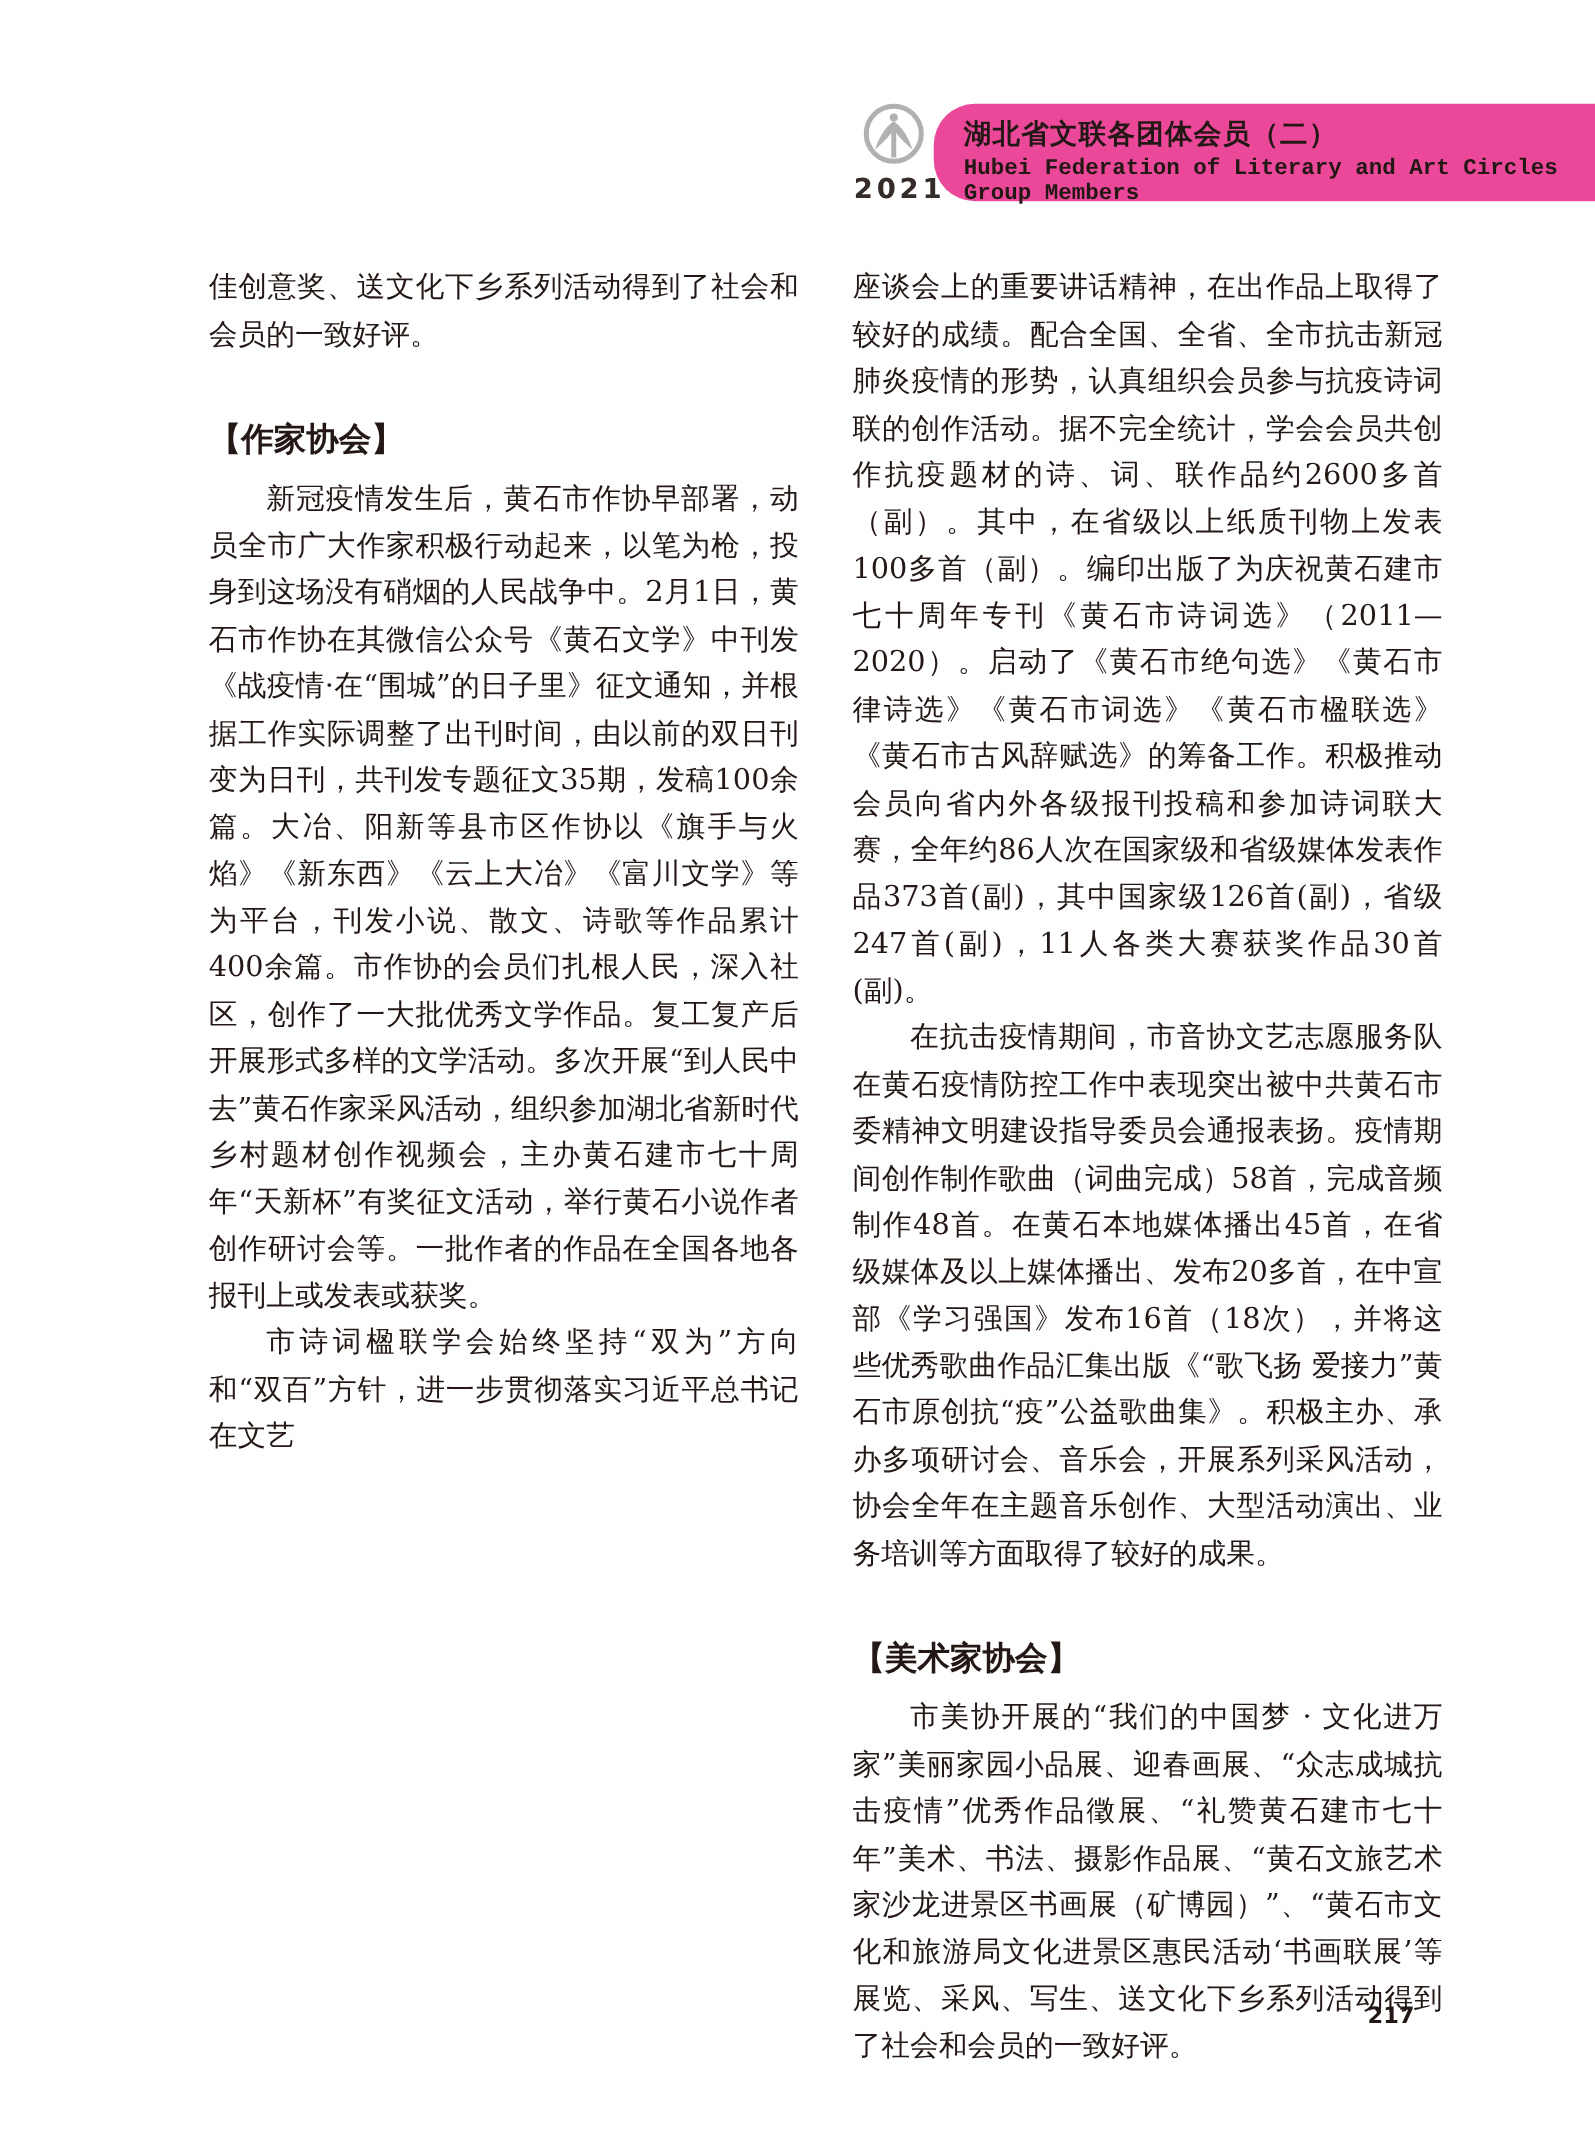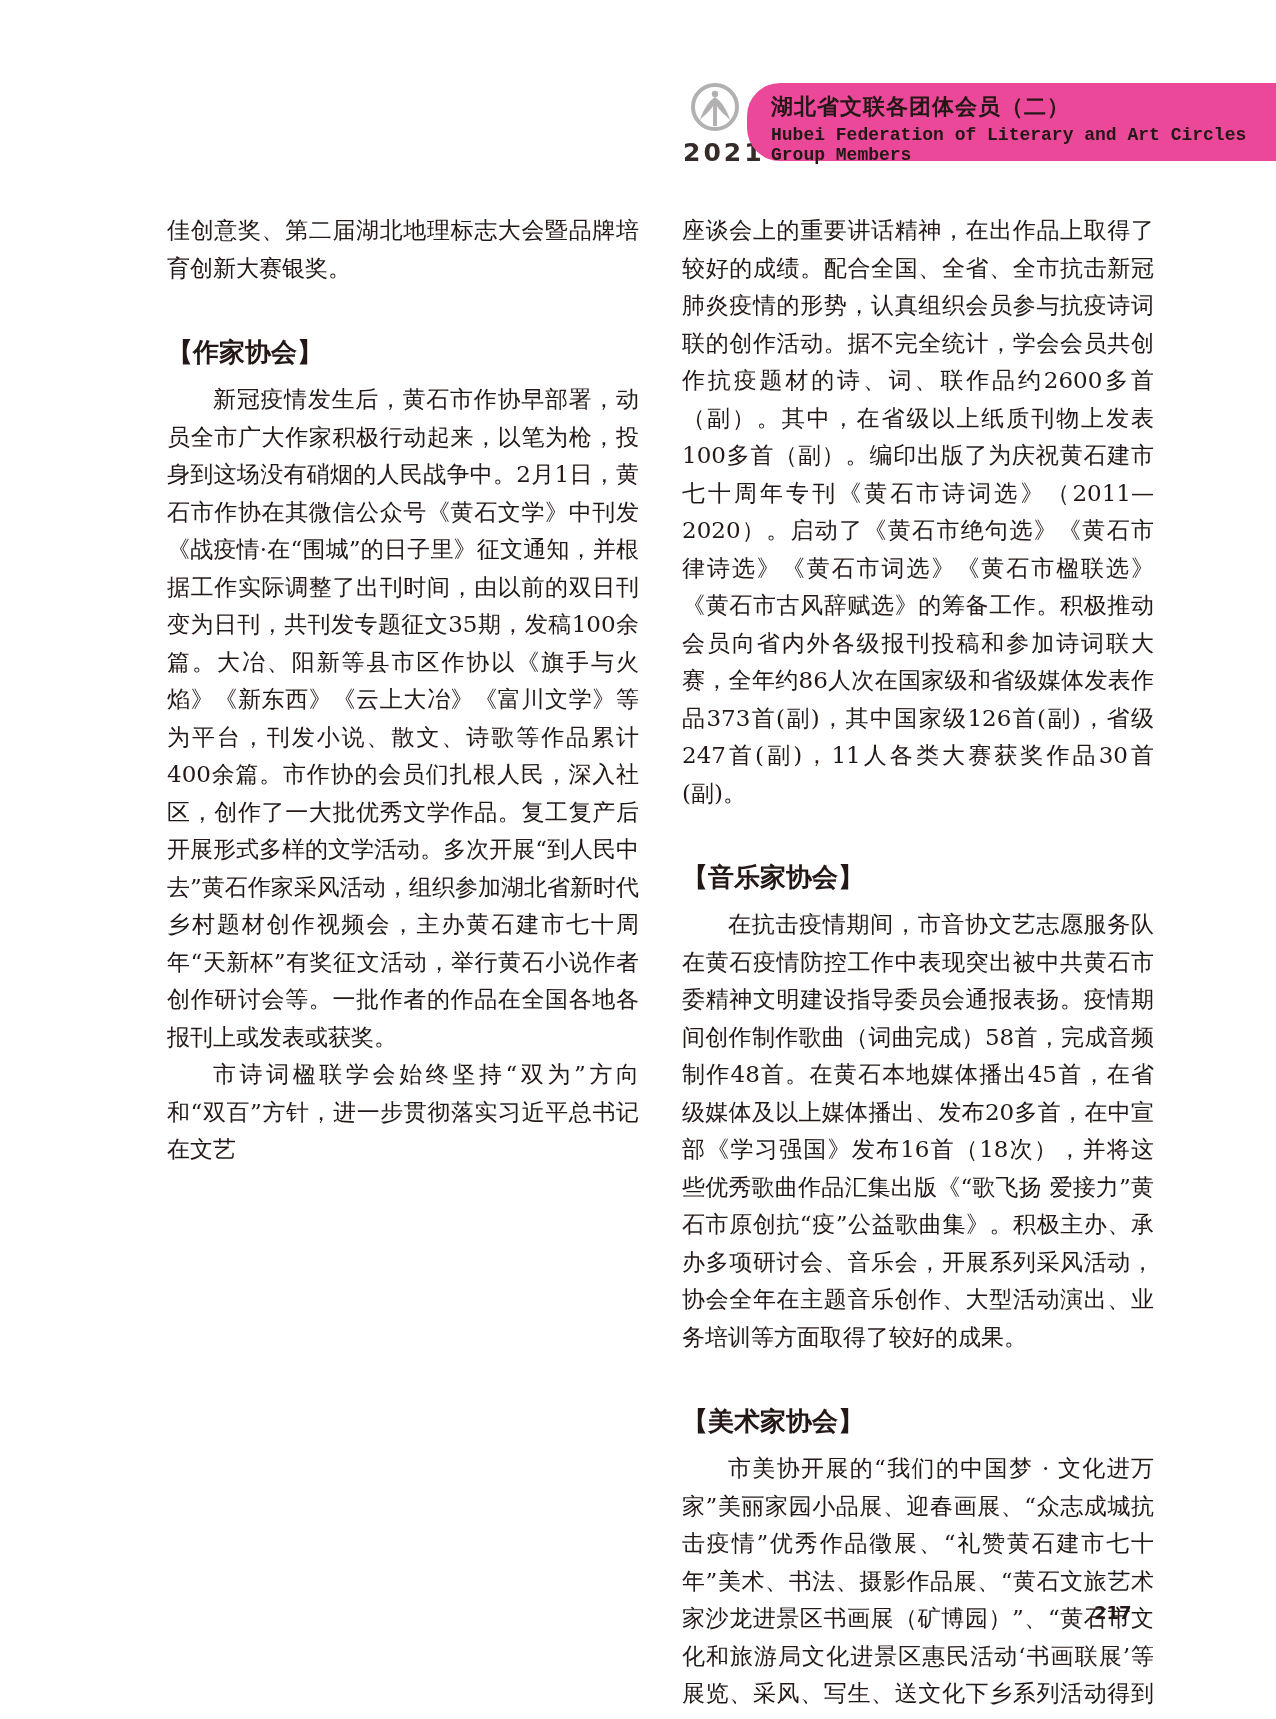--- a/index.html
+++ b/index.html
@@ -22,7 +22,7 @@
   .logo-year {
     font-family:"DejaVu Sans", sans-serif;
     font-weight:bold;
-    font-size:25px;
+    font-size:22px;
     letter-spacing:3px;
     color:#352b28;
     margin-top:2px;

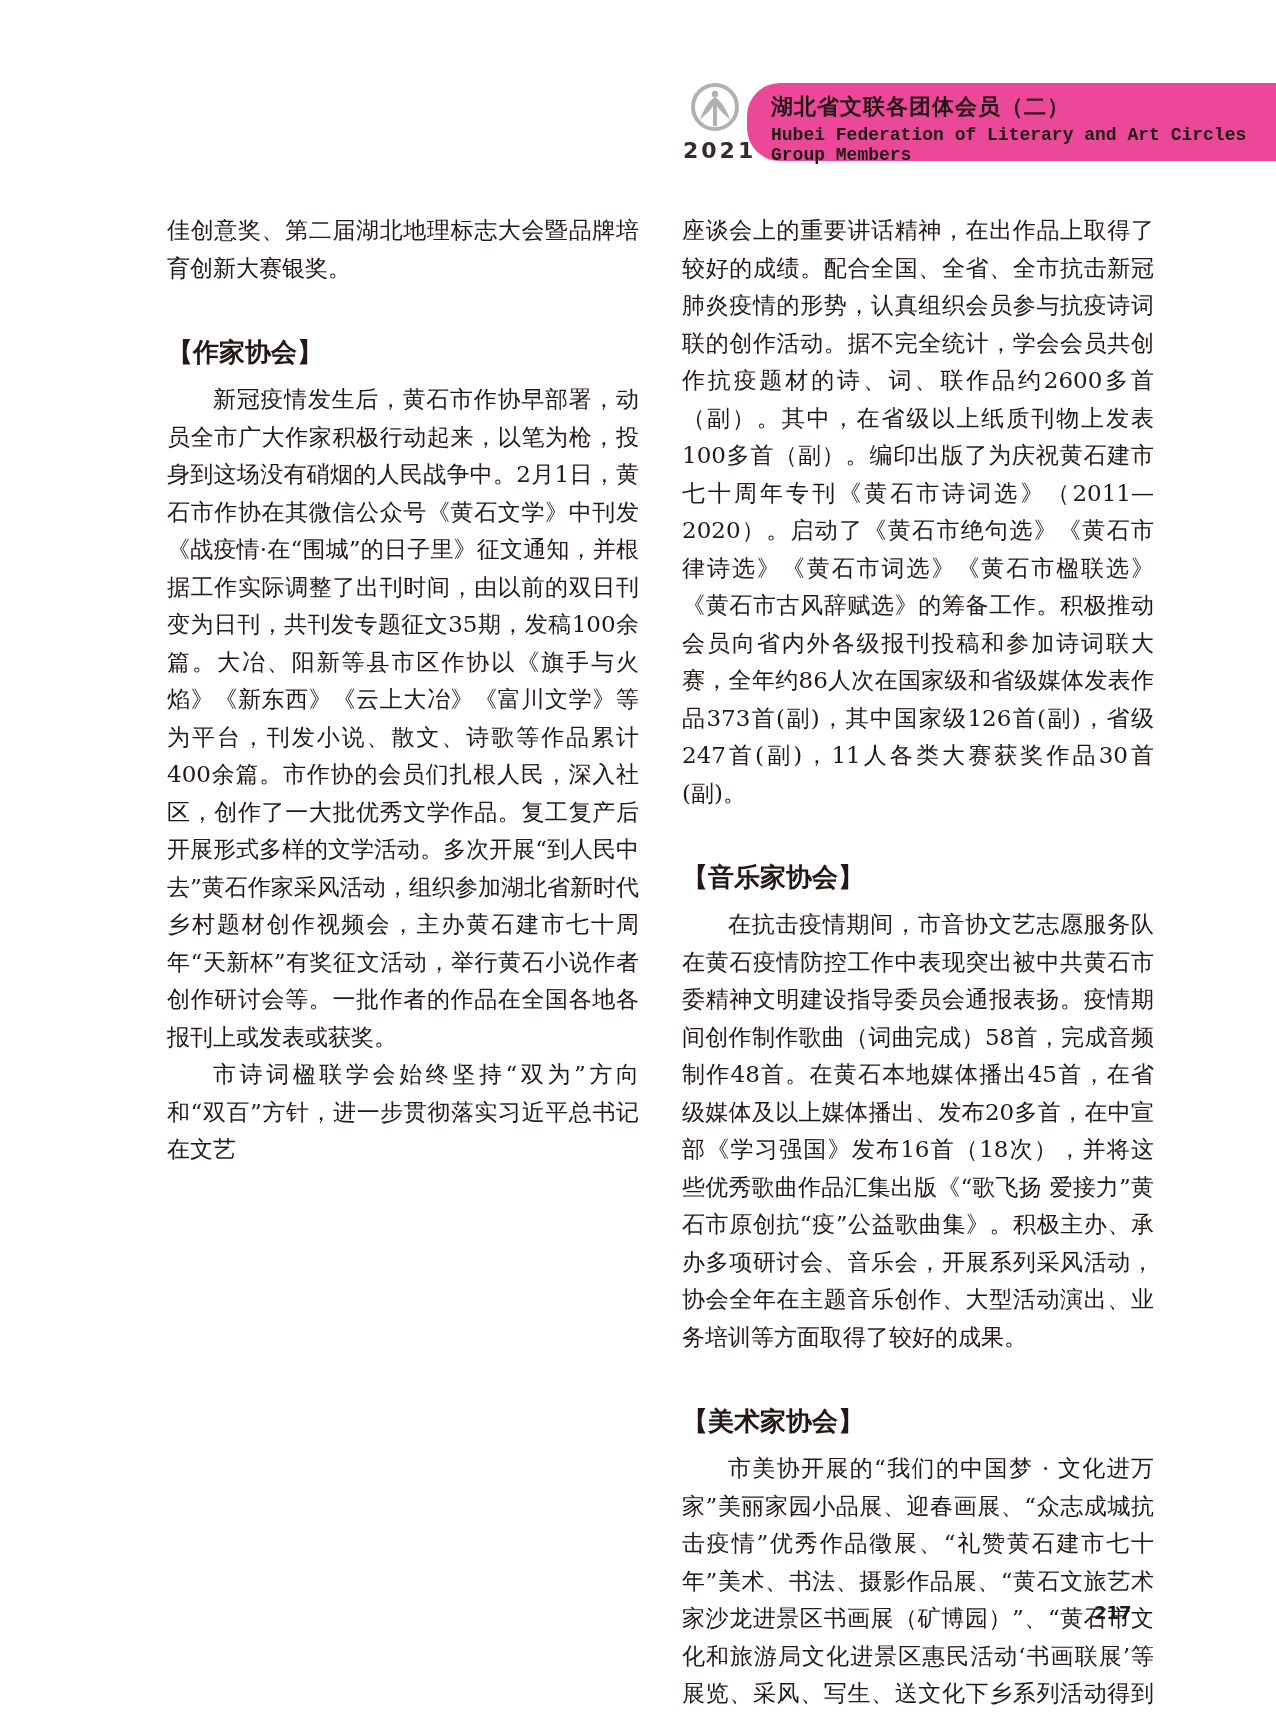--- a/index.html
+++ b/index.html
@@ -121,7 +121,7 @@
   </div>
 
   <div class="col col-left">
-    <p class="body">佳创意奖、第二届湖北地理标志大会暨品牌培育创新大赛银奖。</p>
+    <p class="body">佳创意奖、送文化下乡系列活动得到了社会和会员的一致好评。</p>
 
 
     <h2 class="section-head">【作家协会】</h2>

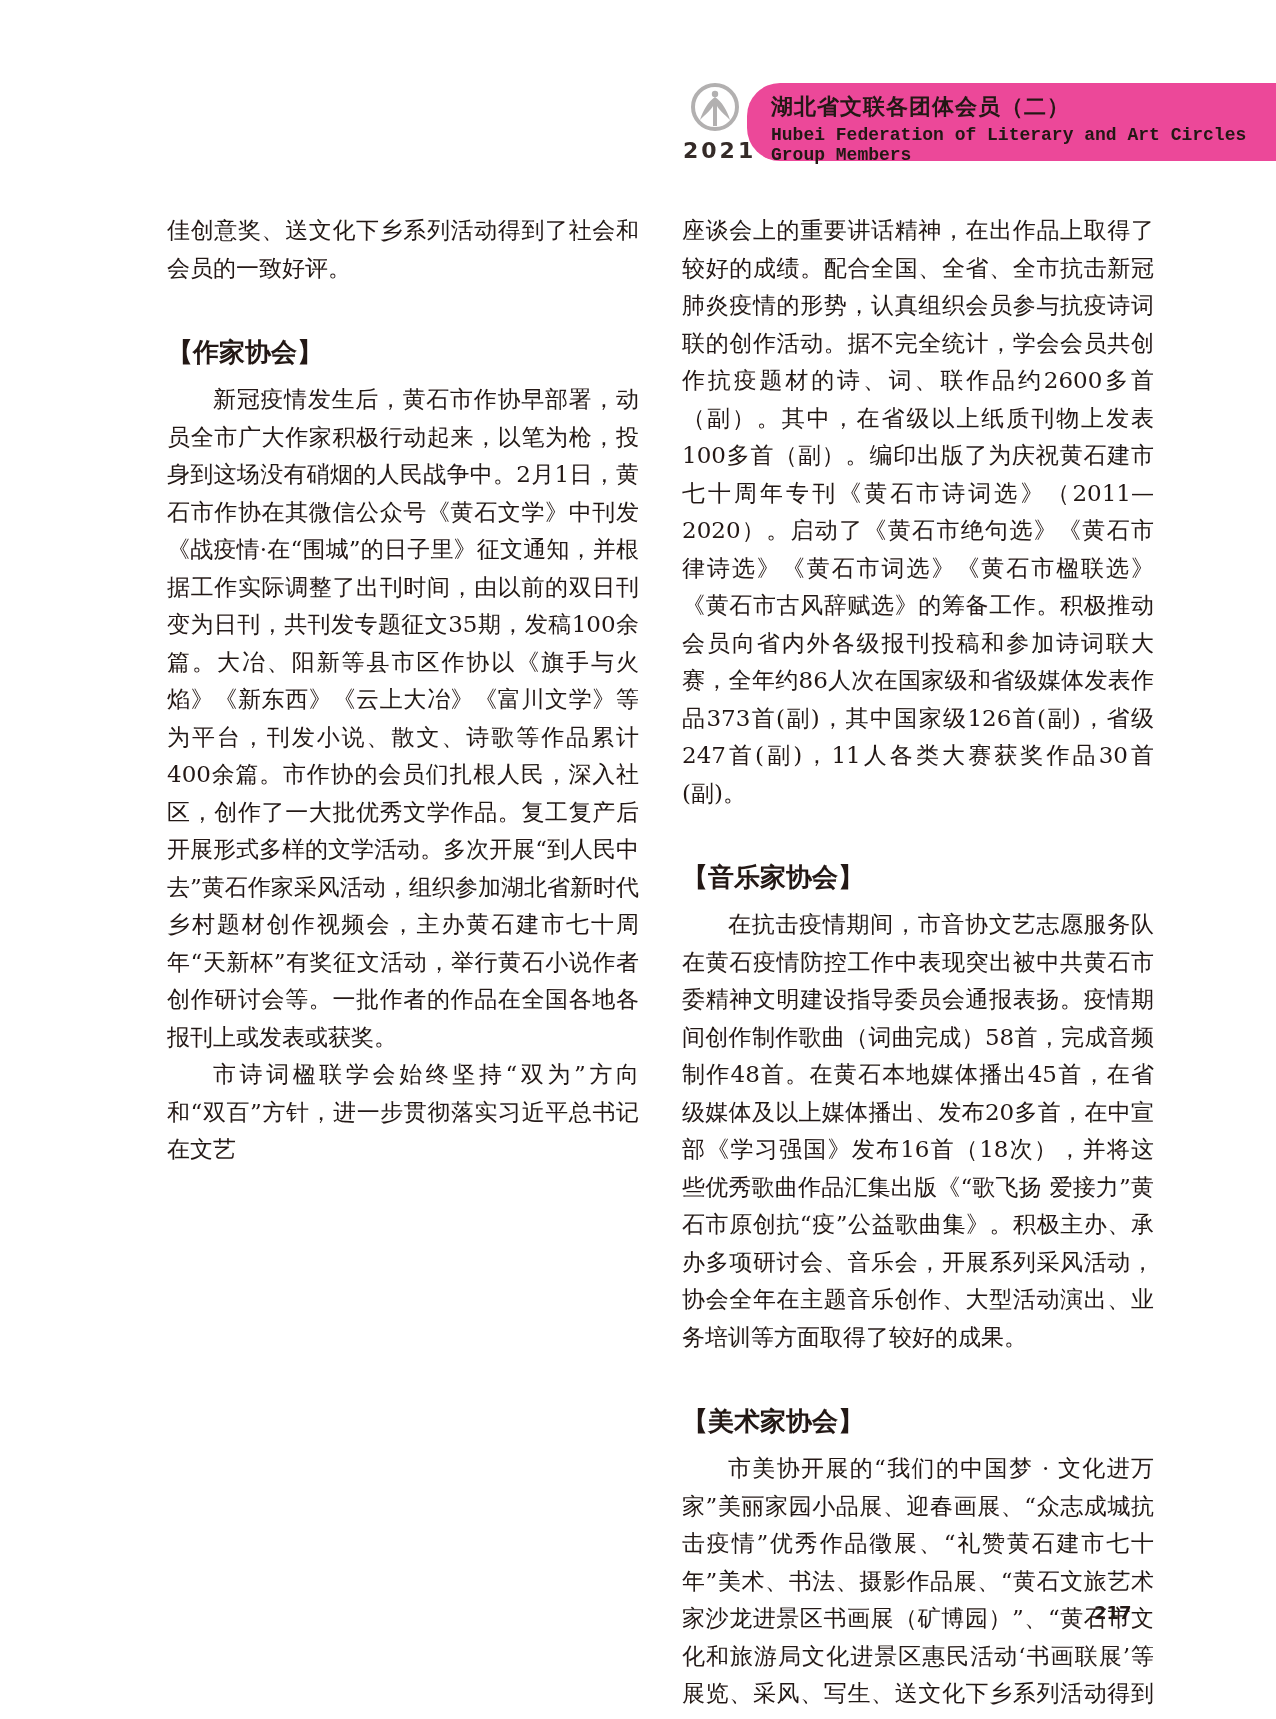--- a/index.html
+++ b/index.html
@@ -133,7 +133,6 @@
   <div class="col col-right">
     <p class="body">座谈会上的重要讲话精神，在出作品上取得了较好的成绩。配合全国、全省、全市抗击新冠肺炎疫情的形势，认真组织会员参与抗疫诗词联的创作活动。据不完全统计，学会会员共创作抗疫题材的诗、词、联作品约2600多首（副）。其中，在省级以上纸质刊物上发表100多首（副）。编印出版了为庆祝黄石建市七十周年专刊《黄石市诗词选》（2011—2020）。启动了《黄石市绝句选》《黄石市律诗选》《黄石市词选》《黄石市楹联选》《黄石市古风辞赋选》的筹备工作。积极推动会员向省内外各级报刊投稿和参加诗词联大赛，全年约86人次在国家级和省级媒体发表作品373首(副)，其中国家级126首(副)，省级247首(副)，11人各类大赛获奖作品30首(副)。</p>
 
-    <h2 class="section-head">【音乐家协会】</h2>
     <p class="body indent">在抗击疫情期间，市音协文艺志愿服务队在黄石疫情防控工作中表现突出被中共黄石市委精神文明建设指导委员会通报表扬。疫情期间创作制作歌曲（词曲完成）58首，完成音频制作48首。在黄石本地媒体播出45首，在省级媒体及以上媒体播出、发布20多首，在中宣部《学习强国》发布16首（18次），并将这些优秀歌曲作品汇集出版《“歌飞扬 爱接力”黄石市原创抗“疫”公益歌曲集》。积极主办、承办多项研讨会、音乐会，开展系列采风活动，协会全年在主题音乐创作、大型活动演出、业务培训等方面取得了较好的成果。</p>
 
     <h2 class="section-head">【美术家协会】</h2>

